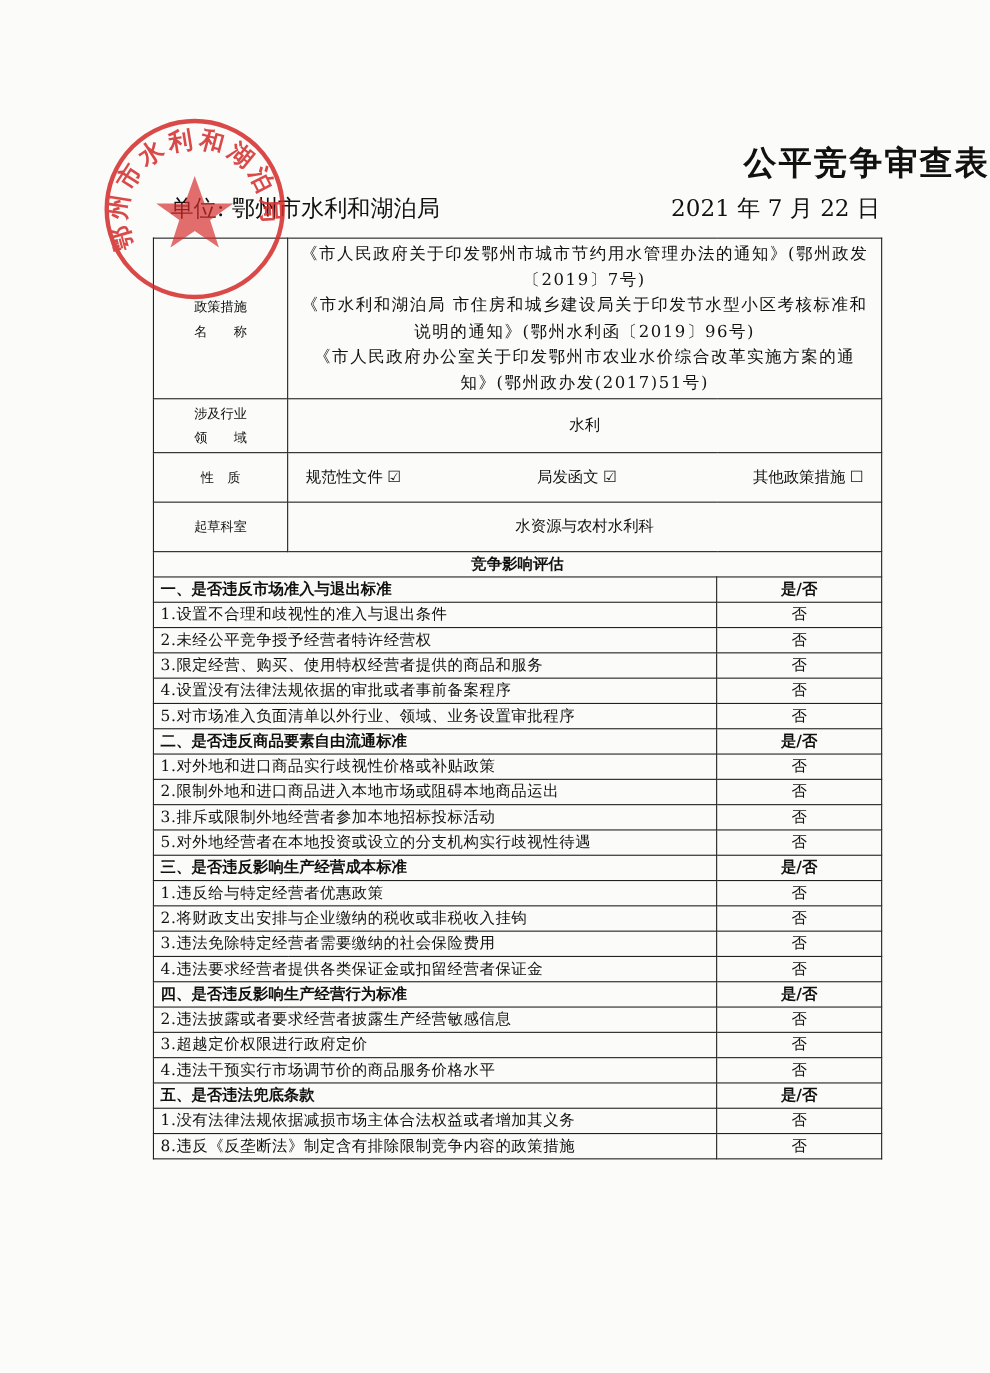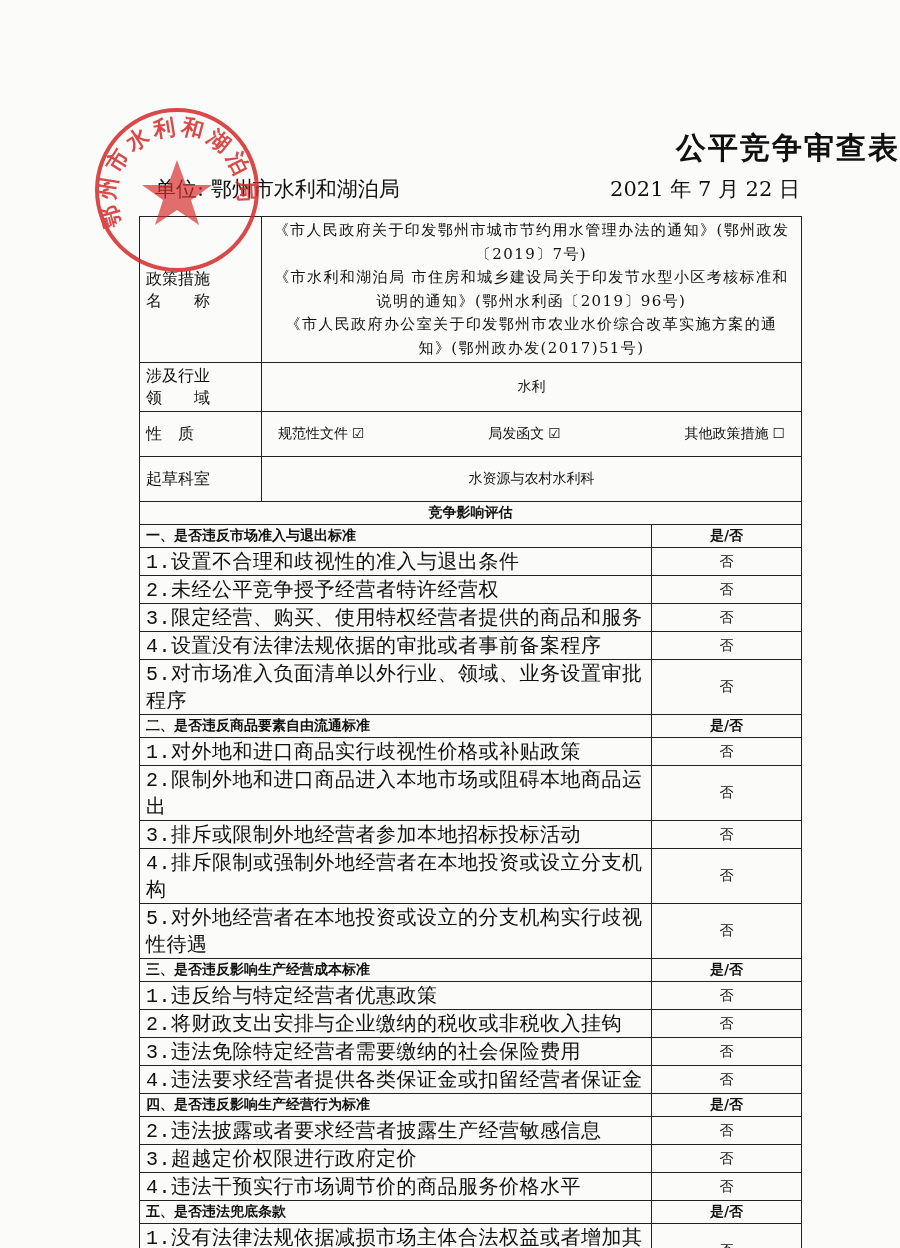--- a/index.html
+++ b/index.html
@@ -29,7 +29,7 @@
   table.form td {
     border: 1.5px solid #222; padding: 0 6px; vertical-align: middle;
   }
-  .lbl { text-align: left; font-size: 16px; line-height: 22px; width: 120px; }
+  .lbl { text-align: center; font-size: 12px; line-height: 22px; width: 120px; }
   .policy { text-align: center; font-size: 15px; line-height: 23.5px; padding: 2px 8px !important; letter-spacing: 1.4px; }
   .center { text-align: center; }
   .nature { display: flex; justify-content: space-between; padding: 0 10px; }

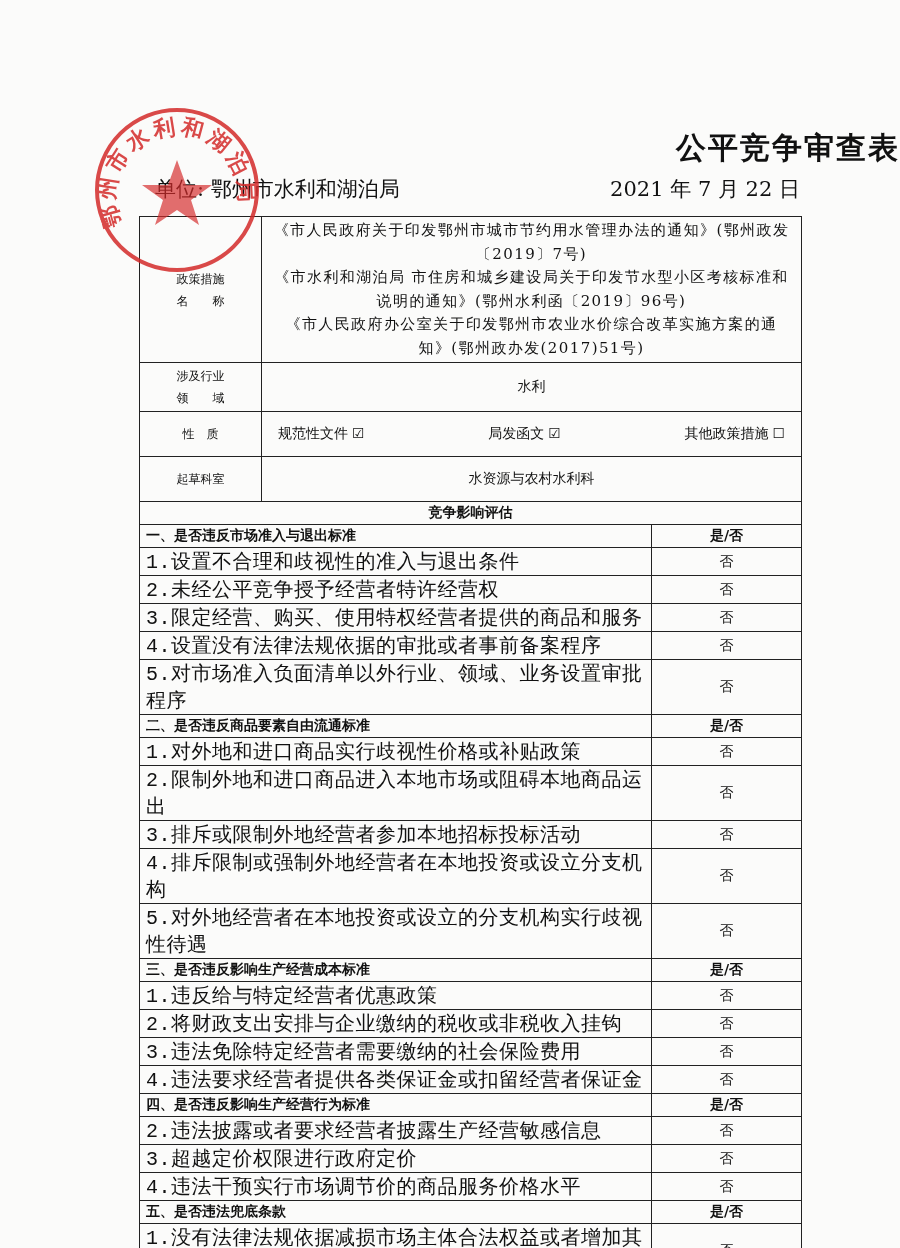--- a/index.html
+++ b/index.html
@@ -36,7 +36,7 @@
   .box { font-family: "DejaVu Sans", sans-serif; font-size: 14px; margin-left: 4px; }
   .row-sect td { font-weight: bold; height: 22px; font-family: "DejaVu Sans", sans-serif; }
   .row-item td { height: 22px; }
-  .item-text { font-size: 20px; letter-spacing: 0.5px; font-family: Liberation Mono, monospace; }
+  .item-text { font-size: 14px; letter-spacing: 0.5px; }
   .ans { text-align: center; width: 138px; }
   .head-full { text-align: center; font-weight: bold; font-family: "DejaVu Sans", sans-serif; height: 22px; }
 </style>

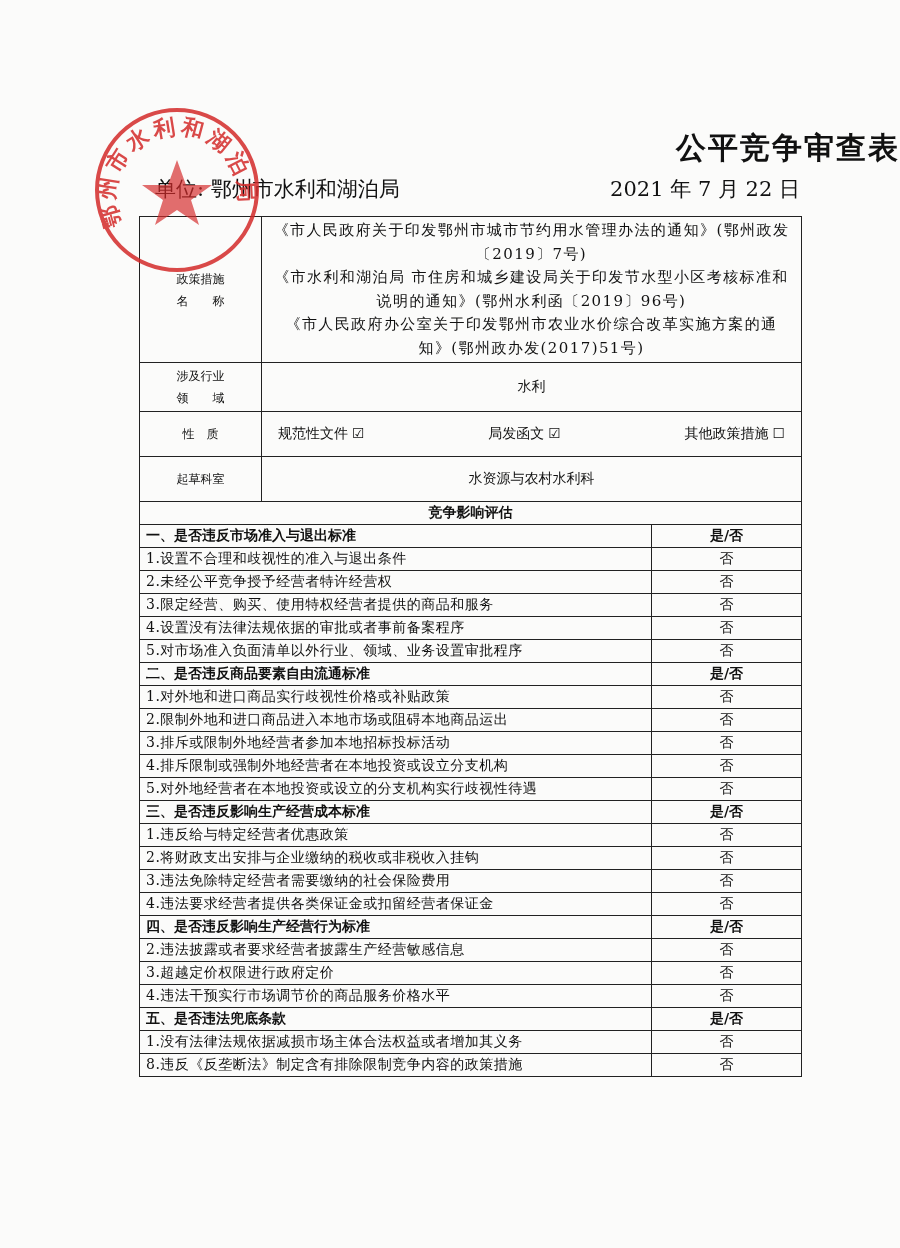--- a/index.html
+++ b/index.html
@@ -147,10 +147,6 @@
         <td class="ans">否</td>
       </tr>
       <tr class="row-item">
-        <td colspan="2" class="item-text">4.排斥限制或强制外地经营者在本地投资或设立分支机构</td>
-        <td class="ans">否</td>
-      </tr>
-      <tr class="row-item">
         <td colspan="2" class="item-text">5.对外地经营者在本地投资或设立的分支机构实行歧视性待遇</td>
         <td class="ans">否</td>
       </tr>

